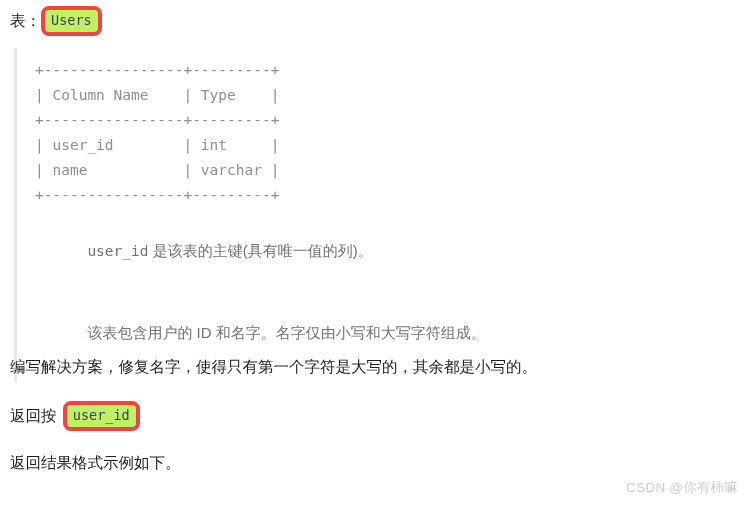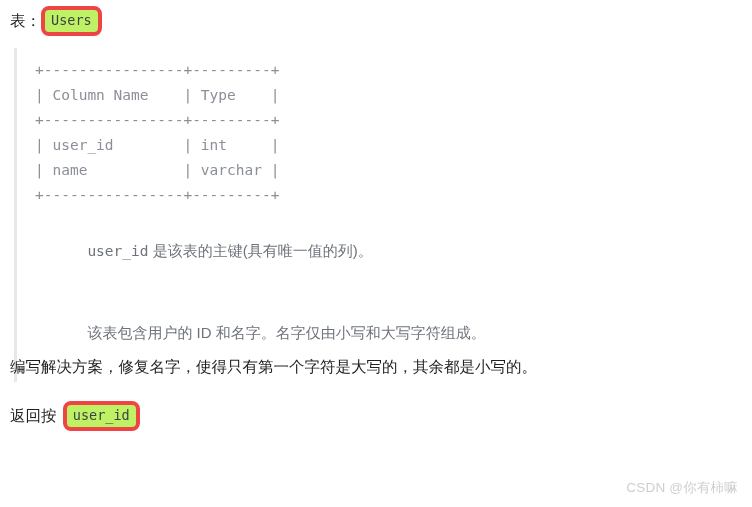--- a/index.html
+++ b/index.html
@@ -155,6 +155,7 @@
     <span class="code-badge">user_id</span>
   </div>
 
+  <div class="para p3">返回结果格式示例如下。</div>
 
   <div class="watermark">CSDN @你有柿嘛</div>
 

